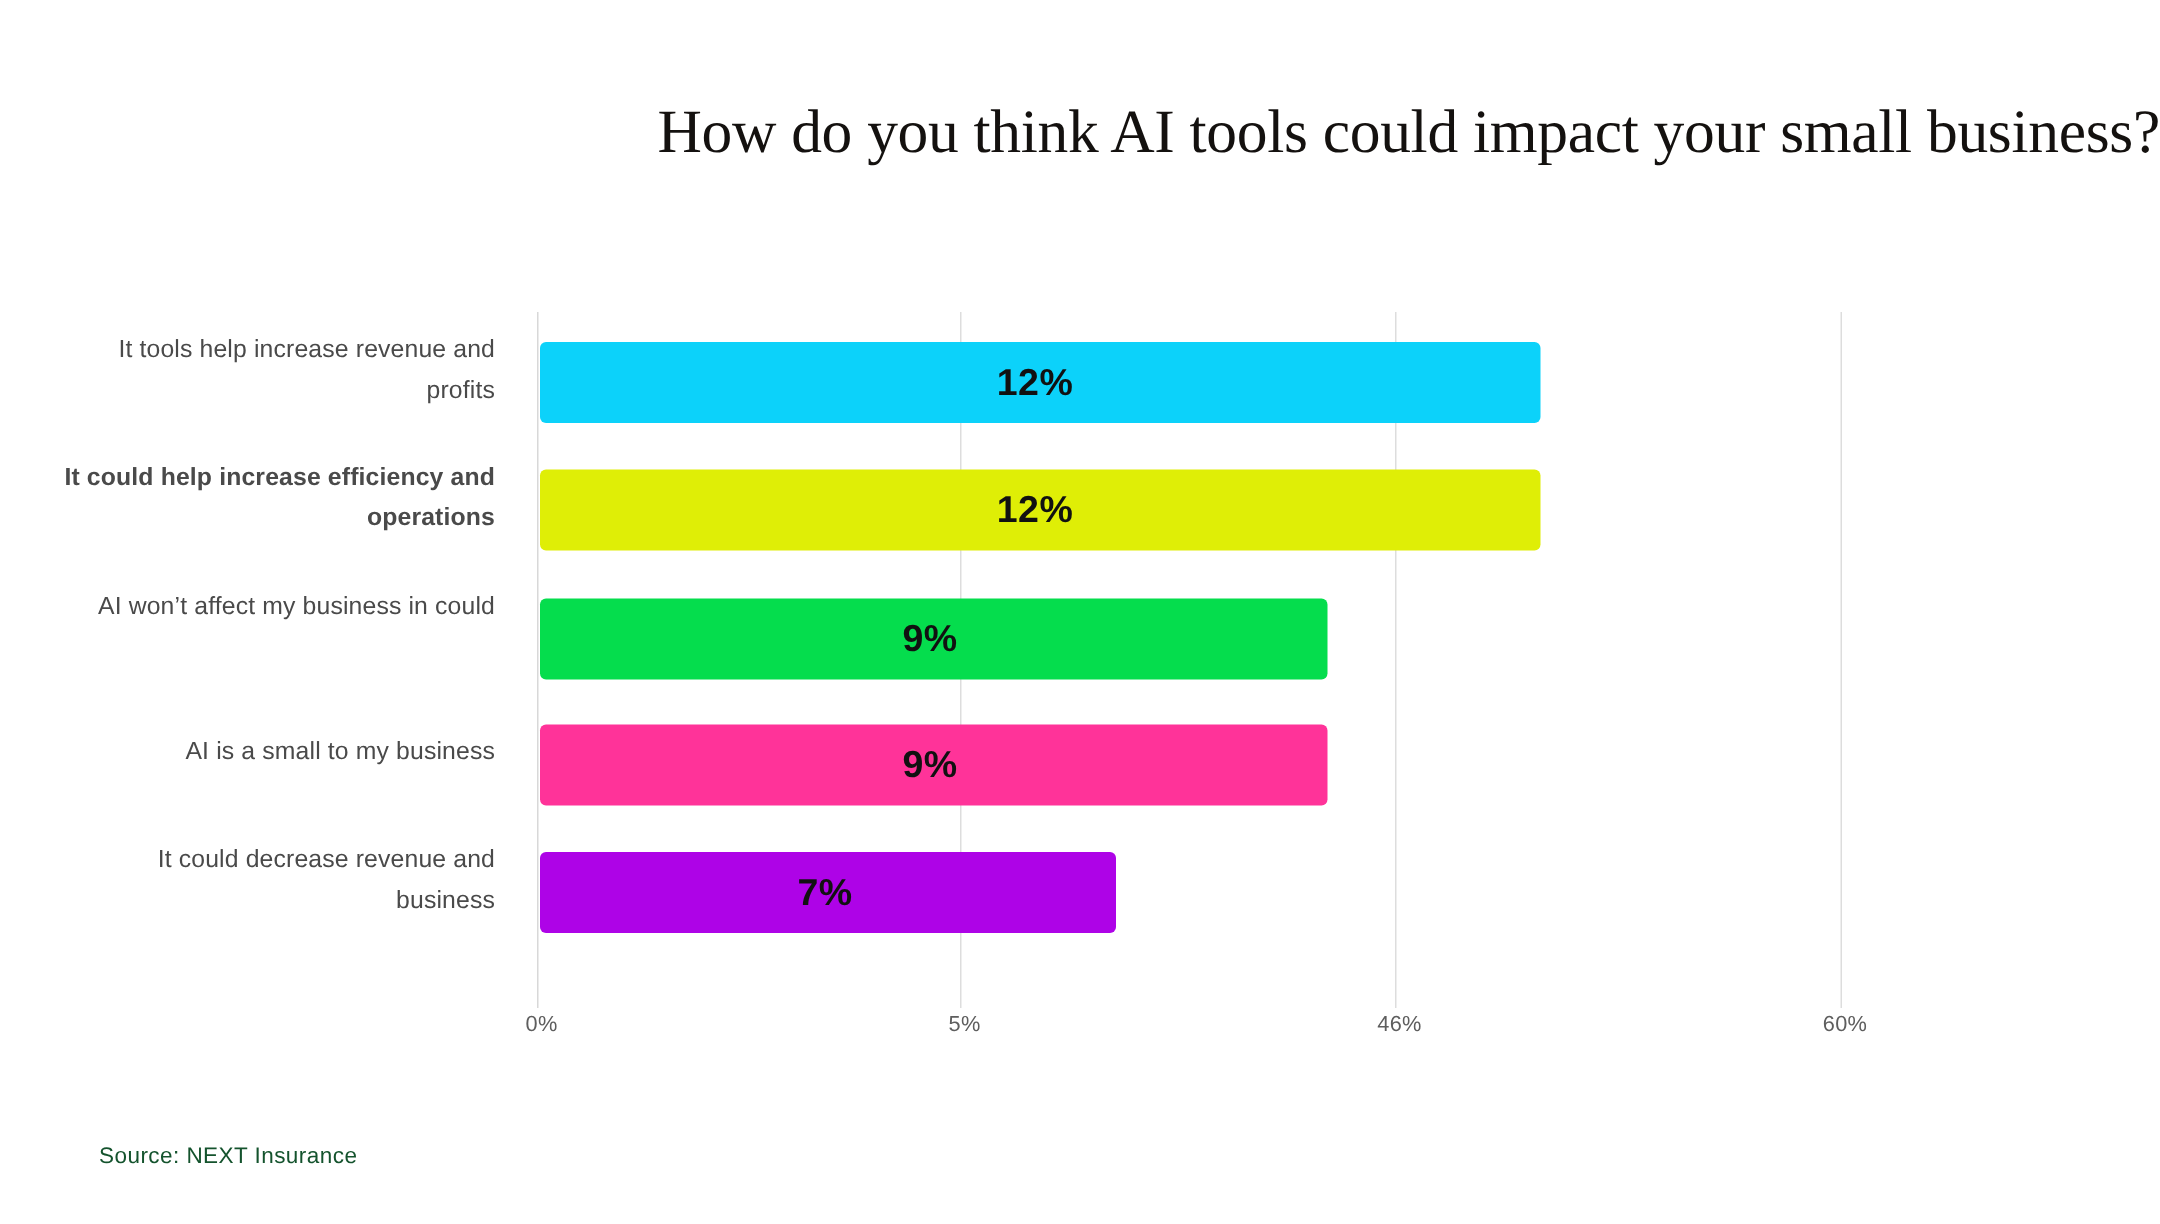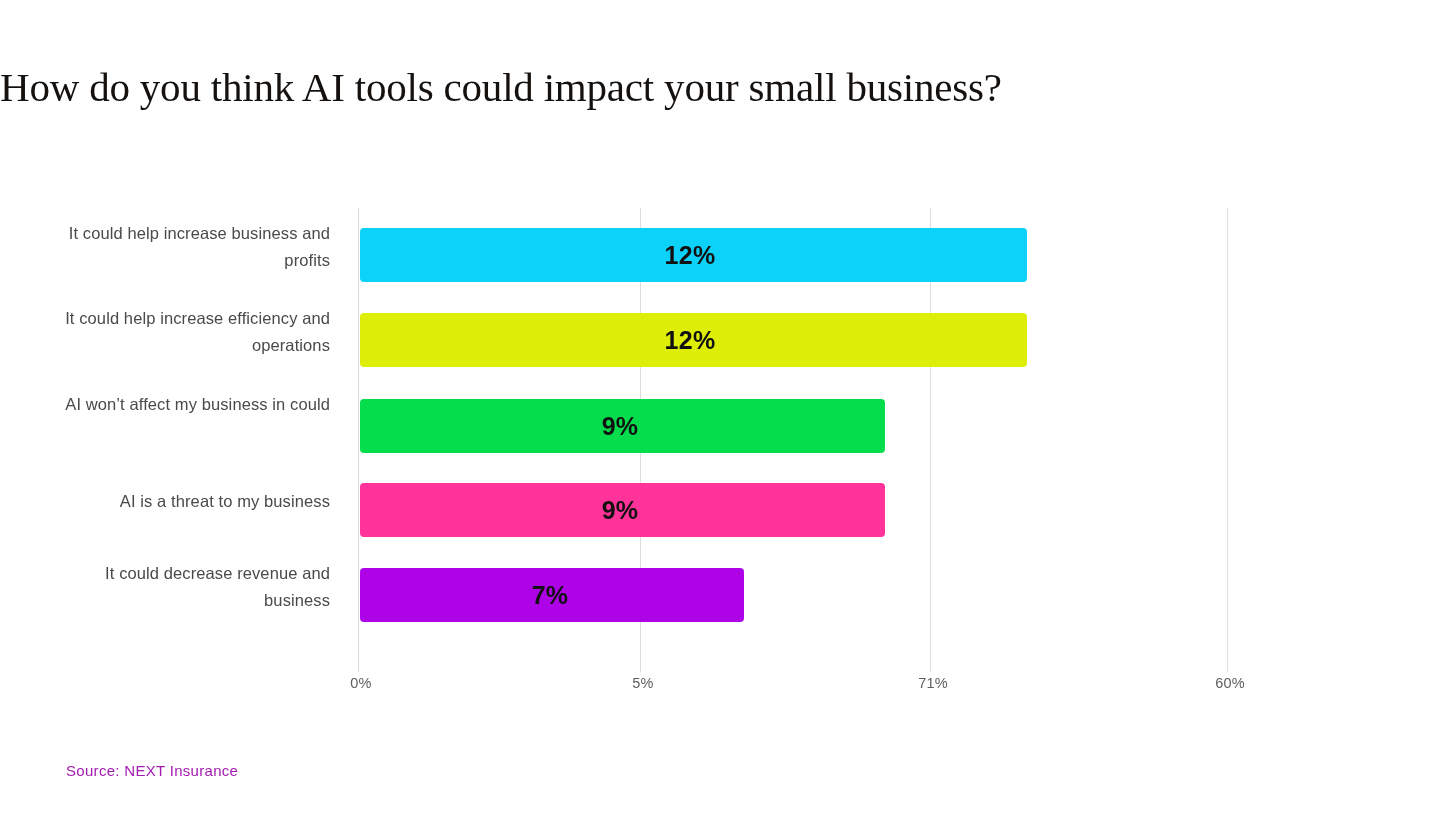--- a/index.html
+++ b/index.html
@@ -28,7 +28,7 @@
     left: 0;
     top: 63px;
     width: 1440px;
-    text-align: left;
+    text-align: right;
     font-family: "Liberation Serif", "DejaVu Serif", serif;
     font-size: 41px;
     font-weight: 400;

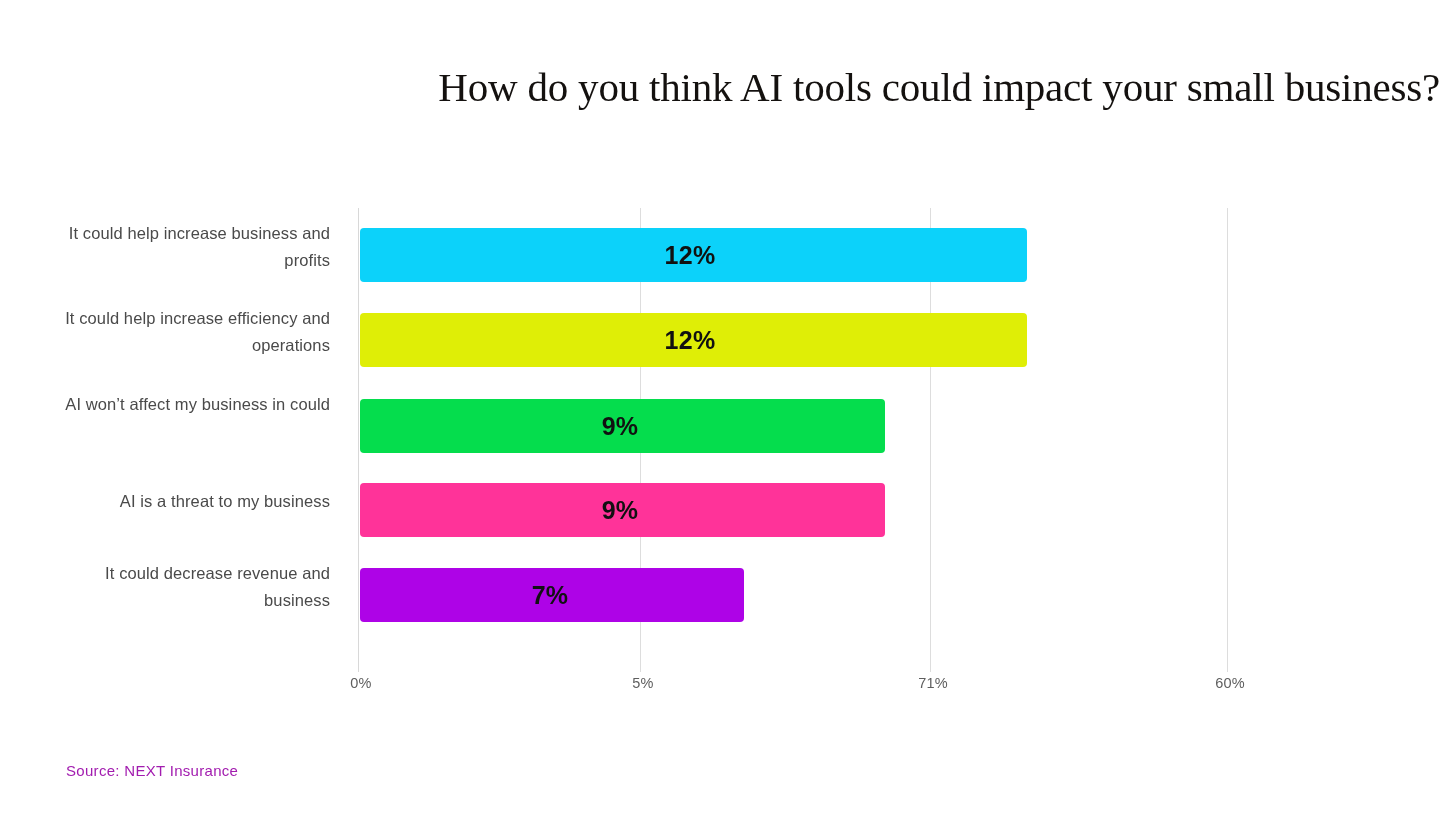--- a/index.html
+++ b/index.html
@@ -138,7 +138,7 @@
     <div class="tick-label" style="left:1230px;">60%</div>
 
     <div class="cat-row" style="top:228px;">
-      <div class="cat-label" style="top:-8px;">It could help increase business and profits</div>
+      <div class="cat-label" style="top:-8px;">It tools help increase revenue and profits</div>
       <div class="bar" style="width:667px;background:#0CD2FA;"></div>
       <div class="bar-value" style="left:690px;">12%</div>
     </div>

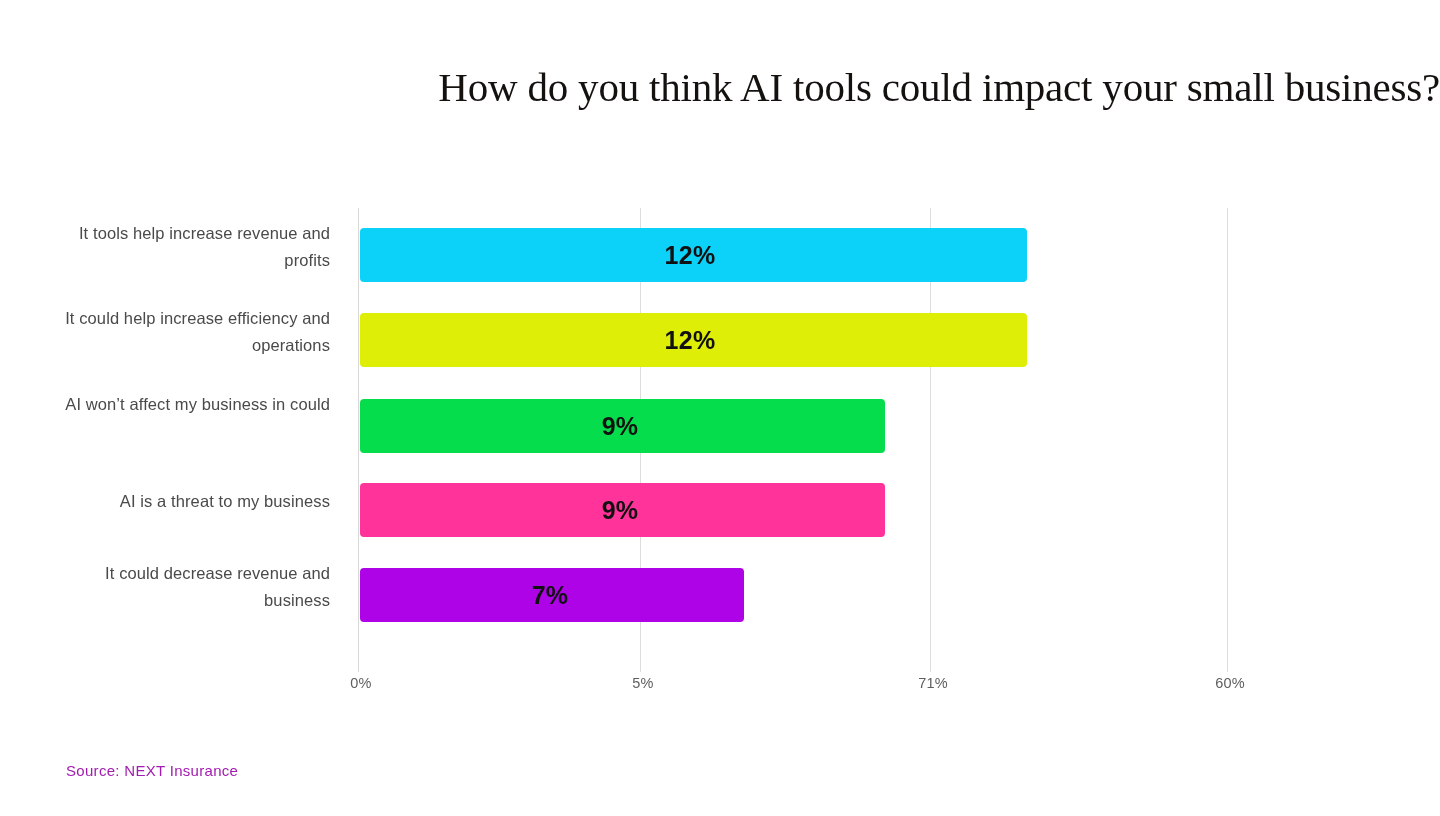--- a/index.html
+++ b/index.html
@@ -144,7 +144,7 @@
     </div>
 
     <div class="cat-row" style="top:313px;">
-      <div class="cat-label" style="top:-8px;">It could help increase efficiency and operations</div>
+      <div class="cat-label" style="top:-8px;font-weight:bold;">It could help increase efficiency and operations</div>
       <div class="bar" style="width:667px;background:#DFEE06;"></div>
       <div class="bar-value" style="left:690px;">12%</div>
     </div>

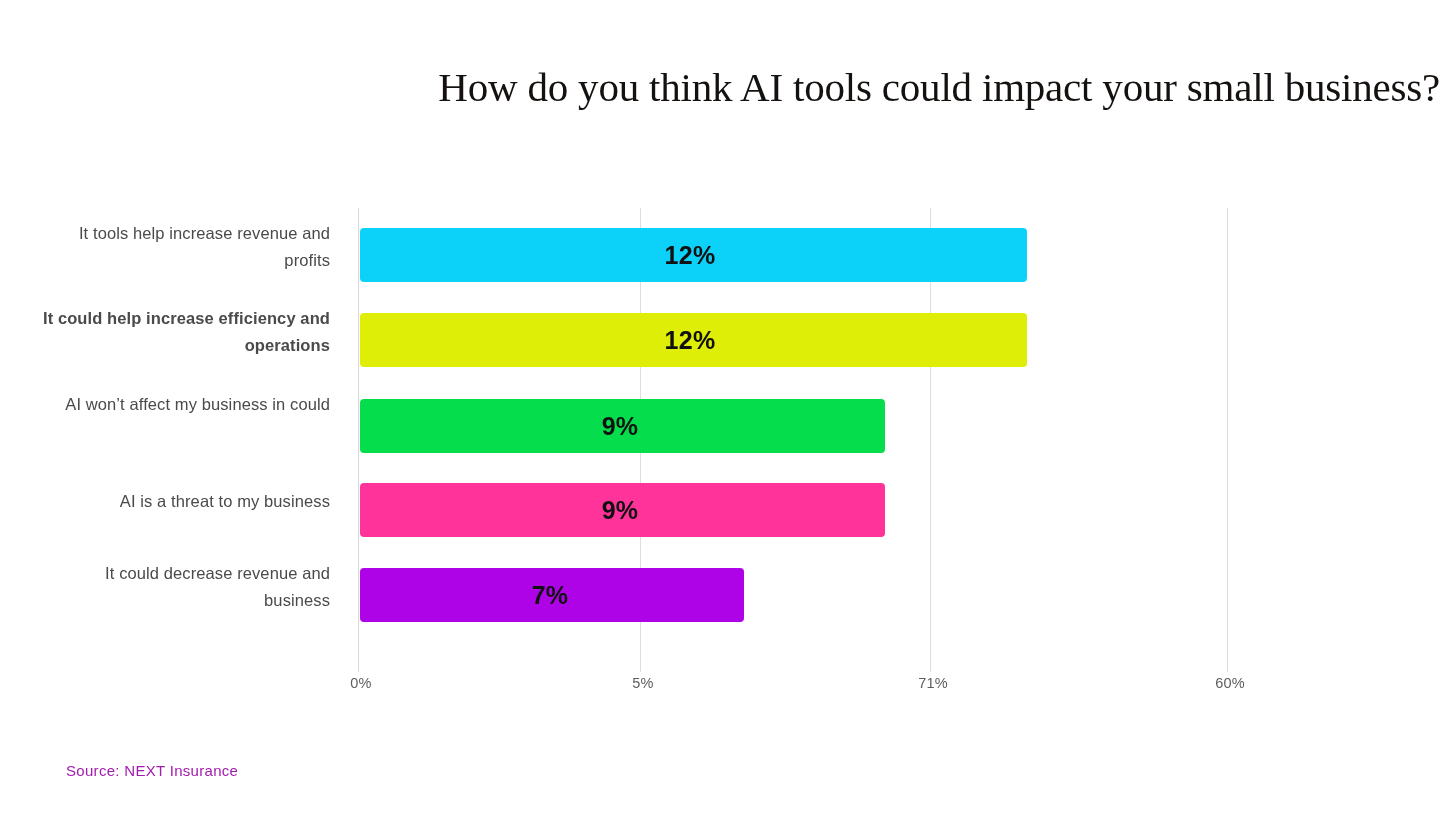--- a/index.html
+++ b/index.html
@@ -156,7 +156,7 @@
     </div>
 
     <div class="cat-row" style="top:483px;">
-      <div class="cat-label" style="top:5px;">AI is a threat to my business</div>
+      <div class="cat-label" style="top:5px;">AI is a small to my business</div>
       <div class="bar" style="width:525px;background:#FF3399;"></div>
       <div class="bar-value" style="left:620px;">9%</div>
     </div>

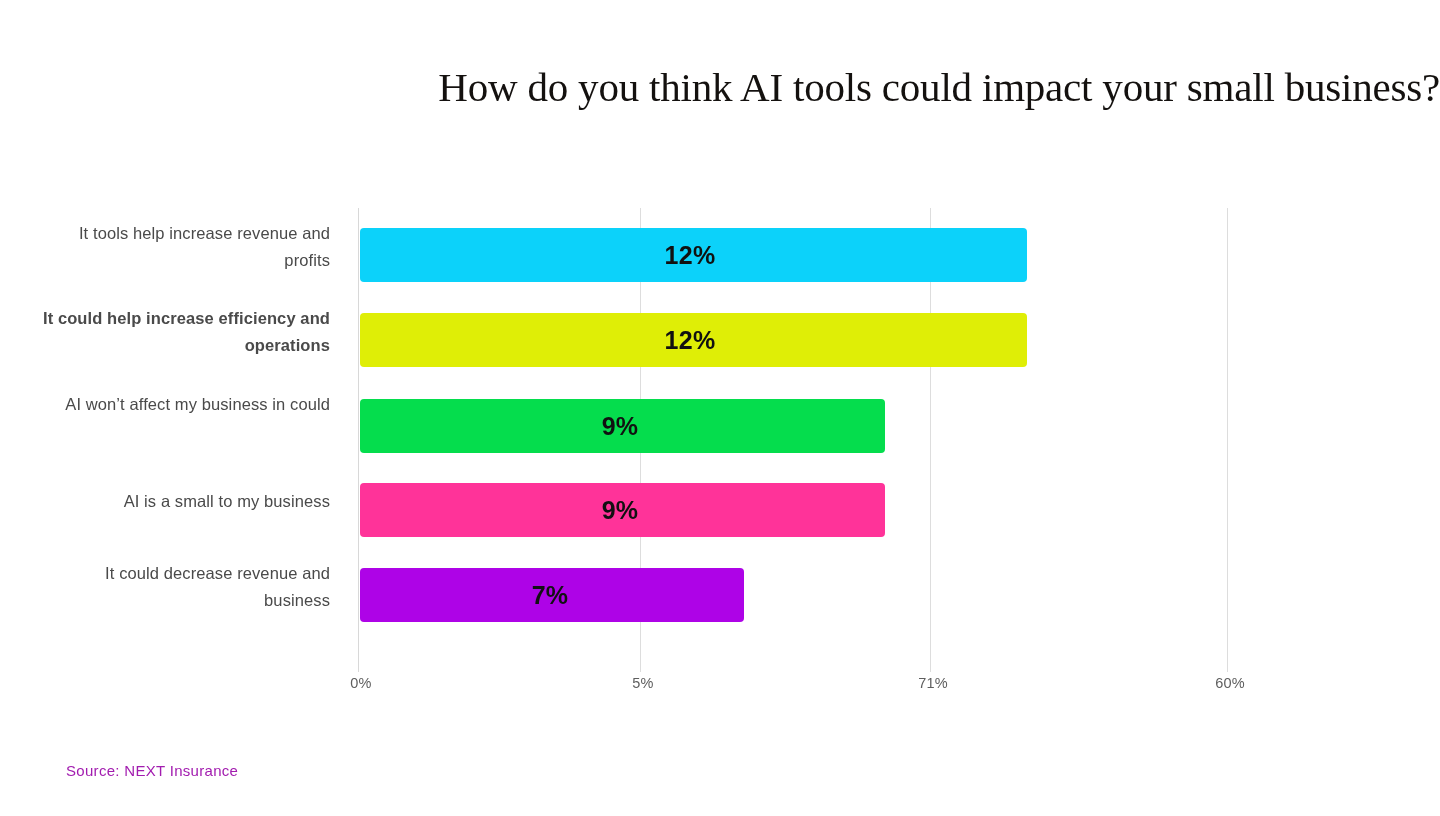--- a/index.html
+++ b/index.html
@@ -134,7 +134,7 @@
 
     <div class="tick-label" style="left:361px;">0%</div>
     <div class="tick-label" style="left:643px;">5%</div>
-    <div class="tick-label" style="left:933px;">71%</div>
+    <div class="tick-label" style="left:933px;">46%</div>
     <div class="tick-label" style="left:1230px;">60%</div>
 
     <div class="cat-row" style="top:228px;">

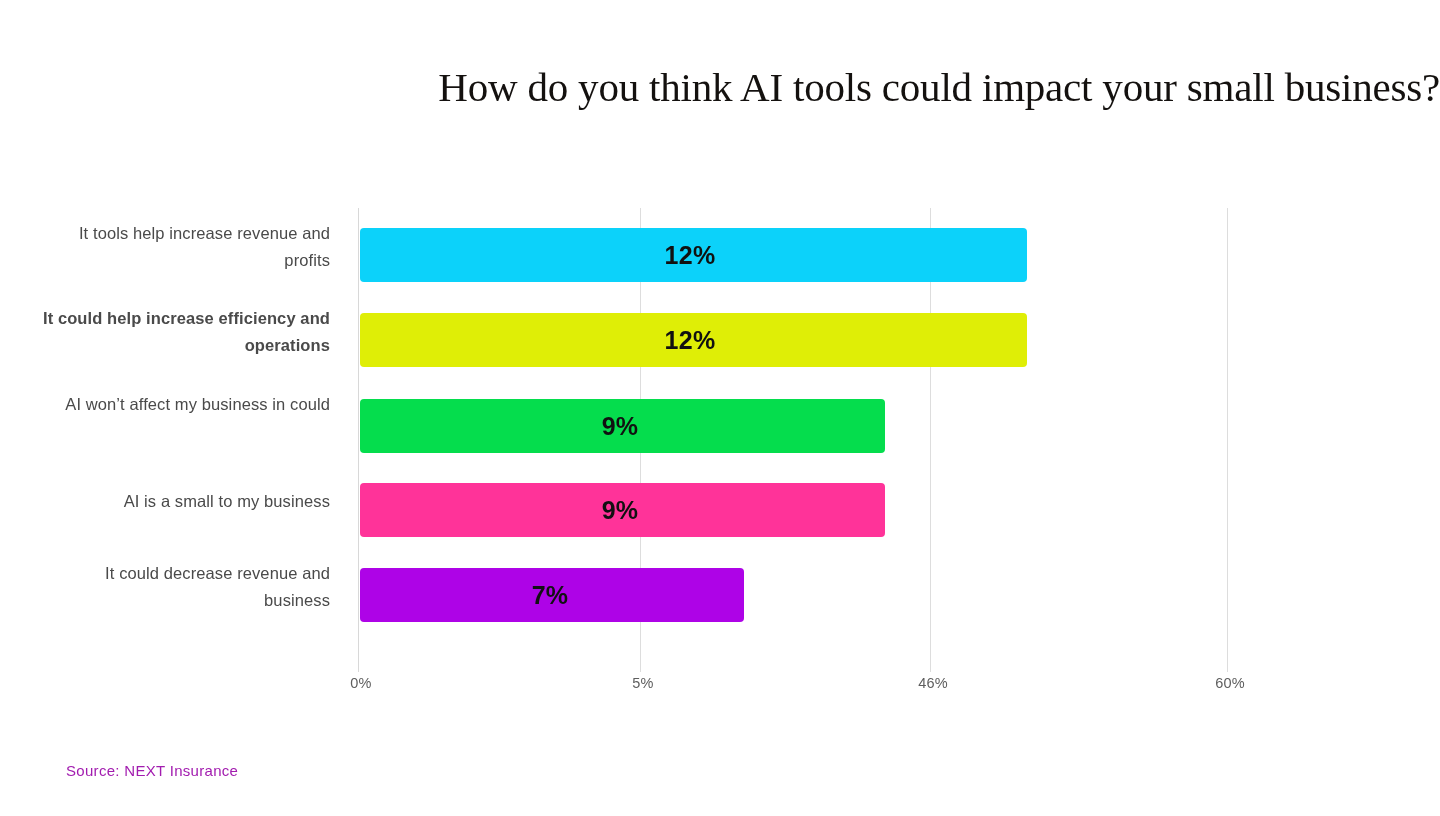--- a/index.html
+++ b/index.html
@@ -113,7 +113,7 @@
     left: 66px;
     top: 762px;
     font-size: 15px;
-    color: #a21caf;
+    color: #14532d;
     letter-spacing: 0.3px;
     white-space: nowrap;
   }

